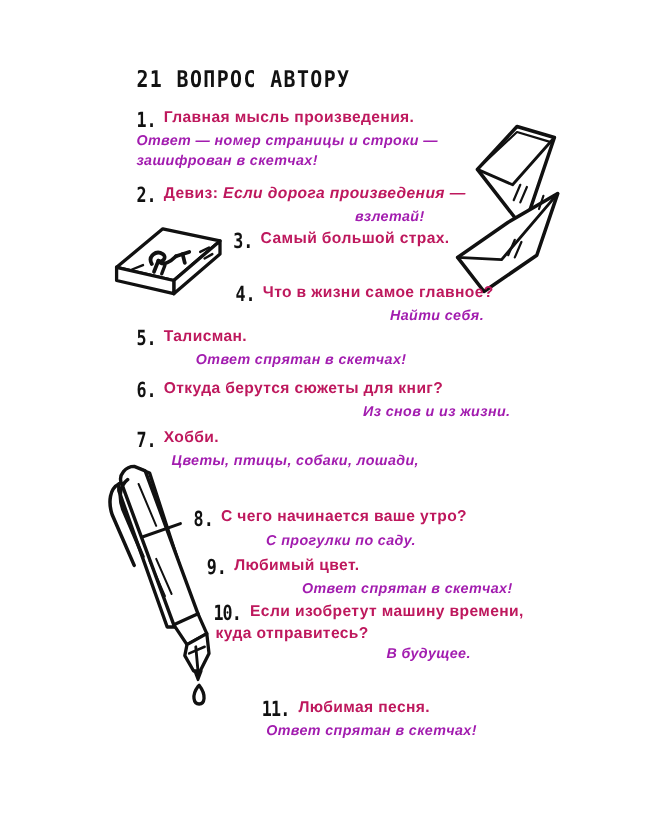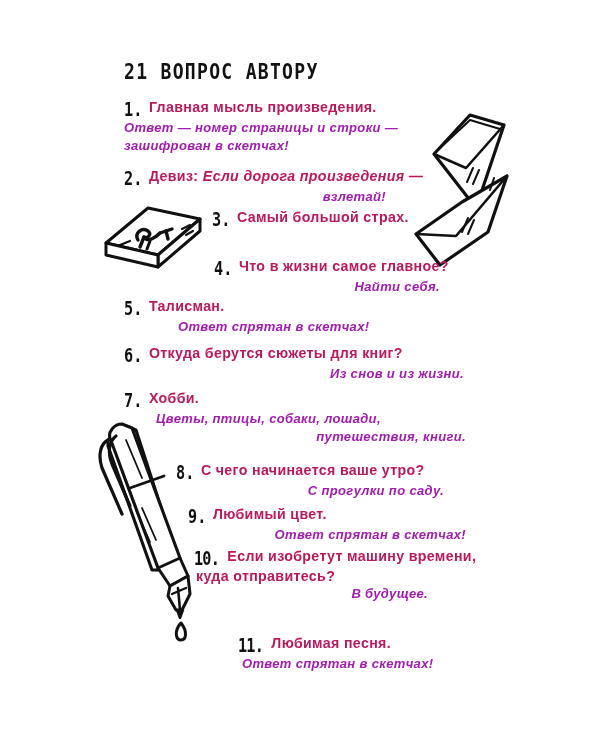--- a/index.html
+++ b/index.html
@@ -249,7 +249,6 @@
     </div>
     <div class="ans-block">
       <div class="a" style="padding-left:32px;">Цветы, птицы, собаки, лошади,</div>
-      <div class="a indent-r" style="width:342px;">путешествия, книги.</div>
     </div>
   </div>
 

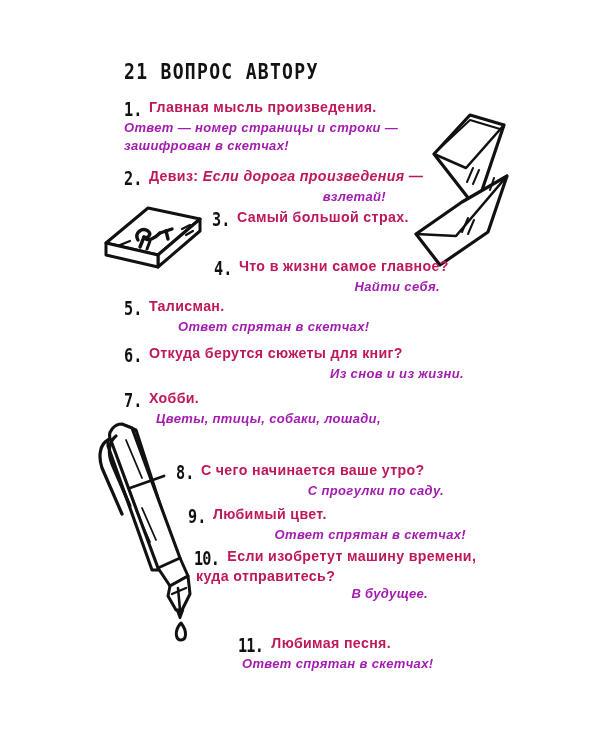--- a/index.html
+++ b/index.html
@@ -258,7 +258,7 @@
       <span class="q">С чего начинается ваше утро?</span>
     </div>
     <div class="ans-block">
-      <div class="a indent-r" style="width:268px;">С прогулки по саду.</div>
+      <div class="a indent-r" style="width:268px;text-align:center;">С прогулки по саду.</div>
     </div>
   </div>
 

